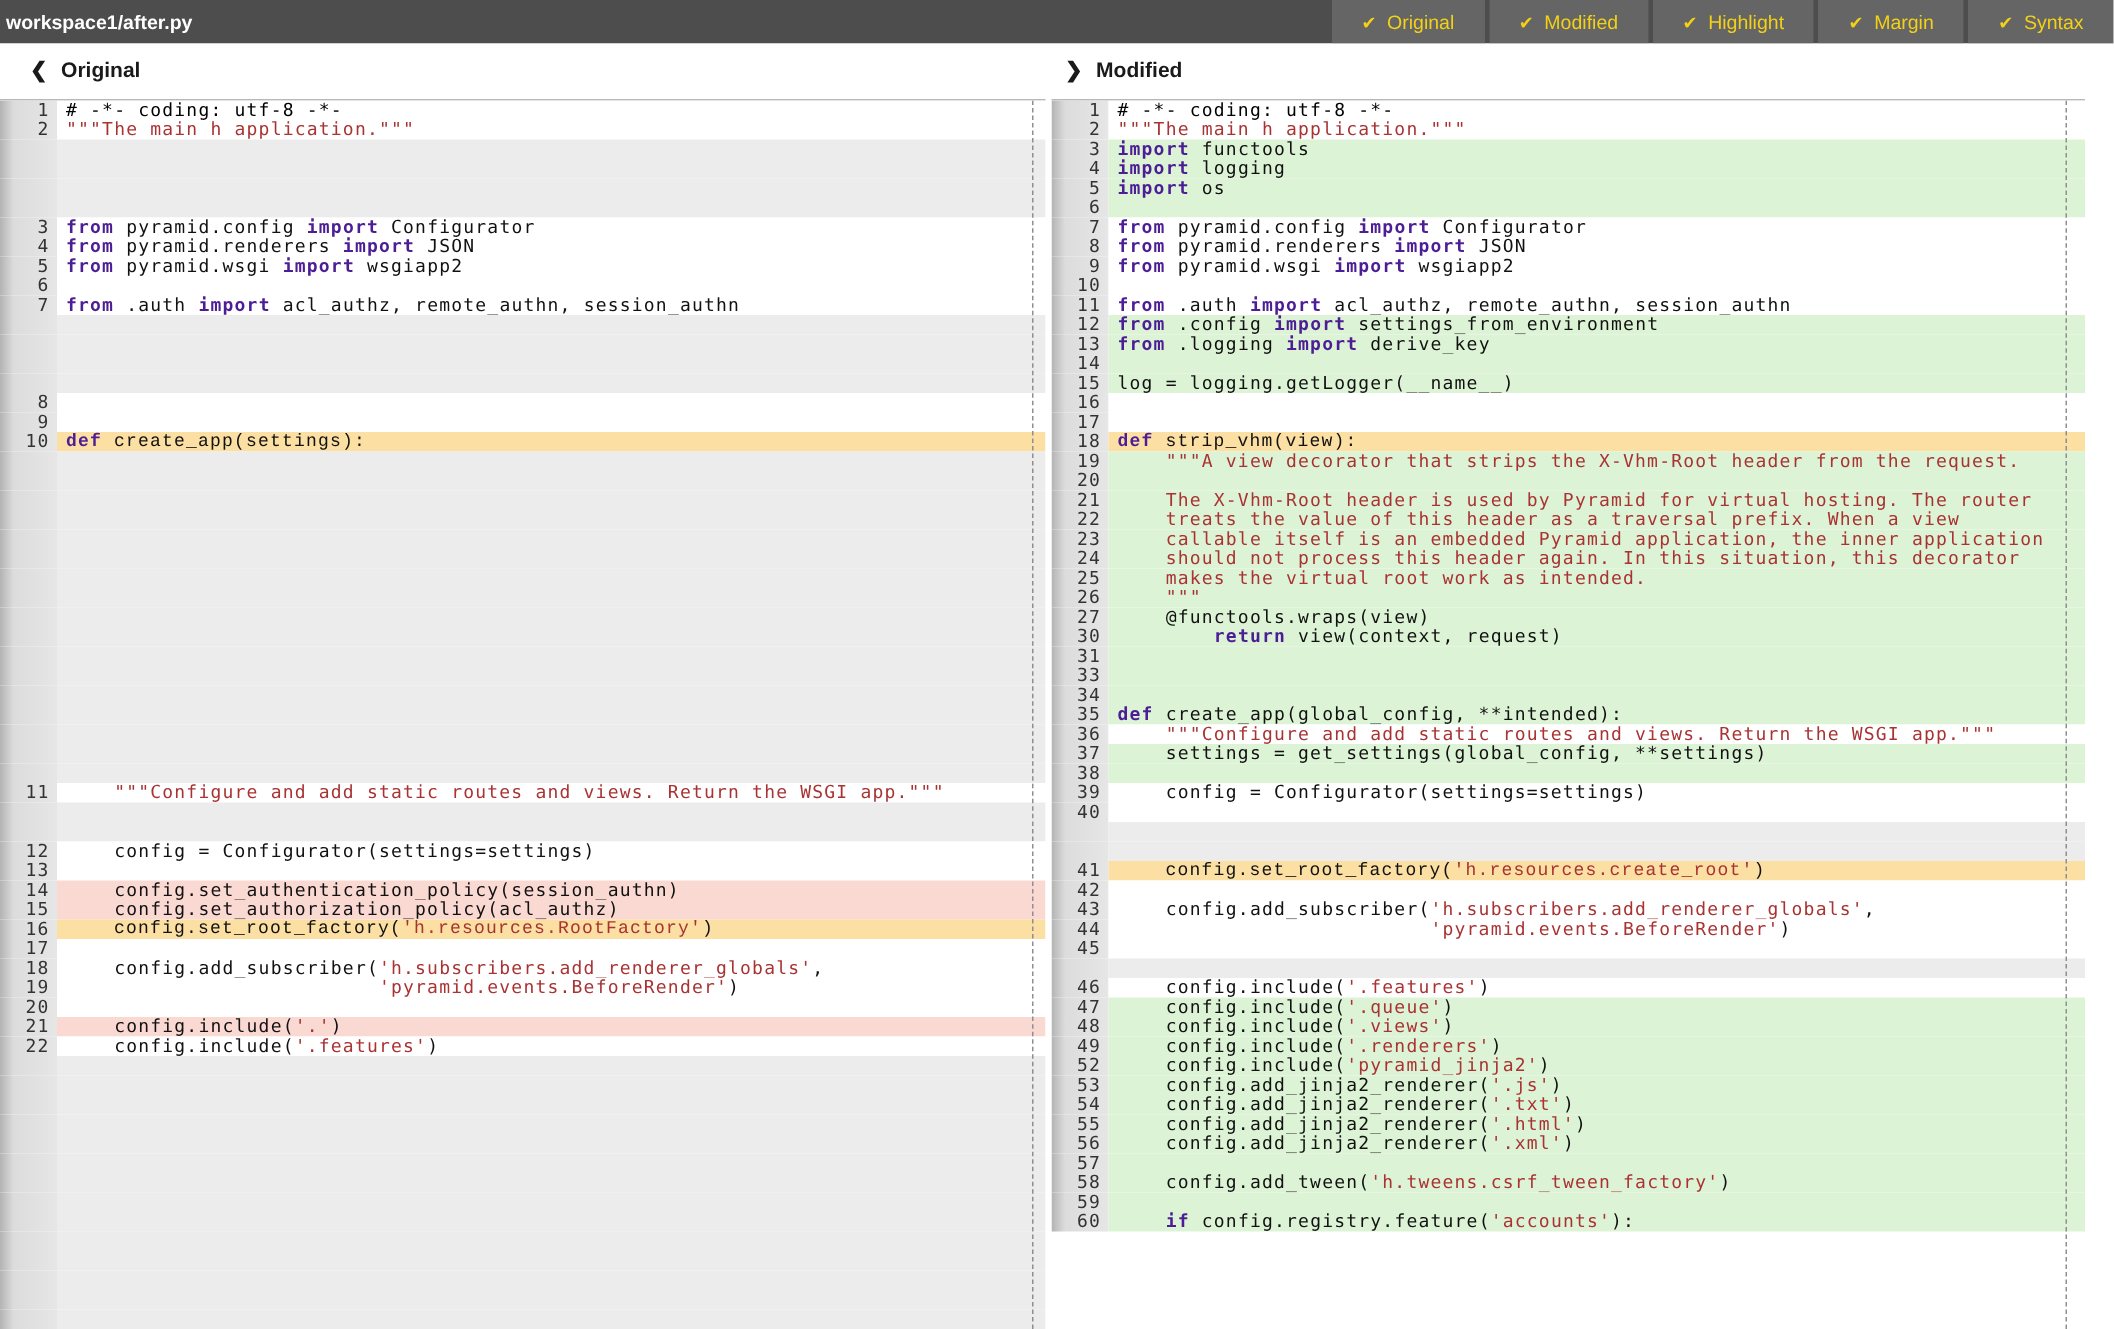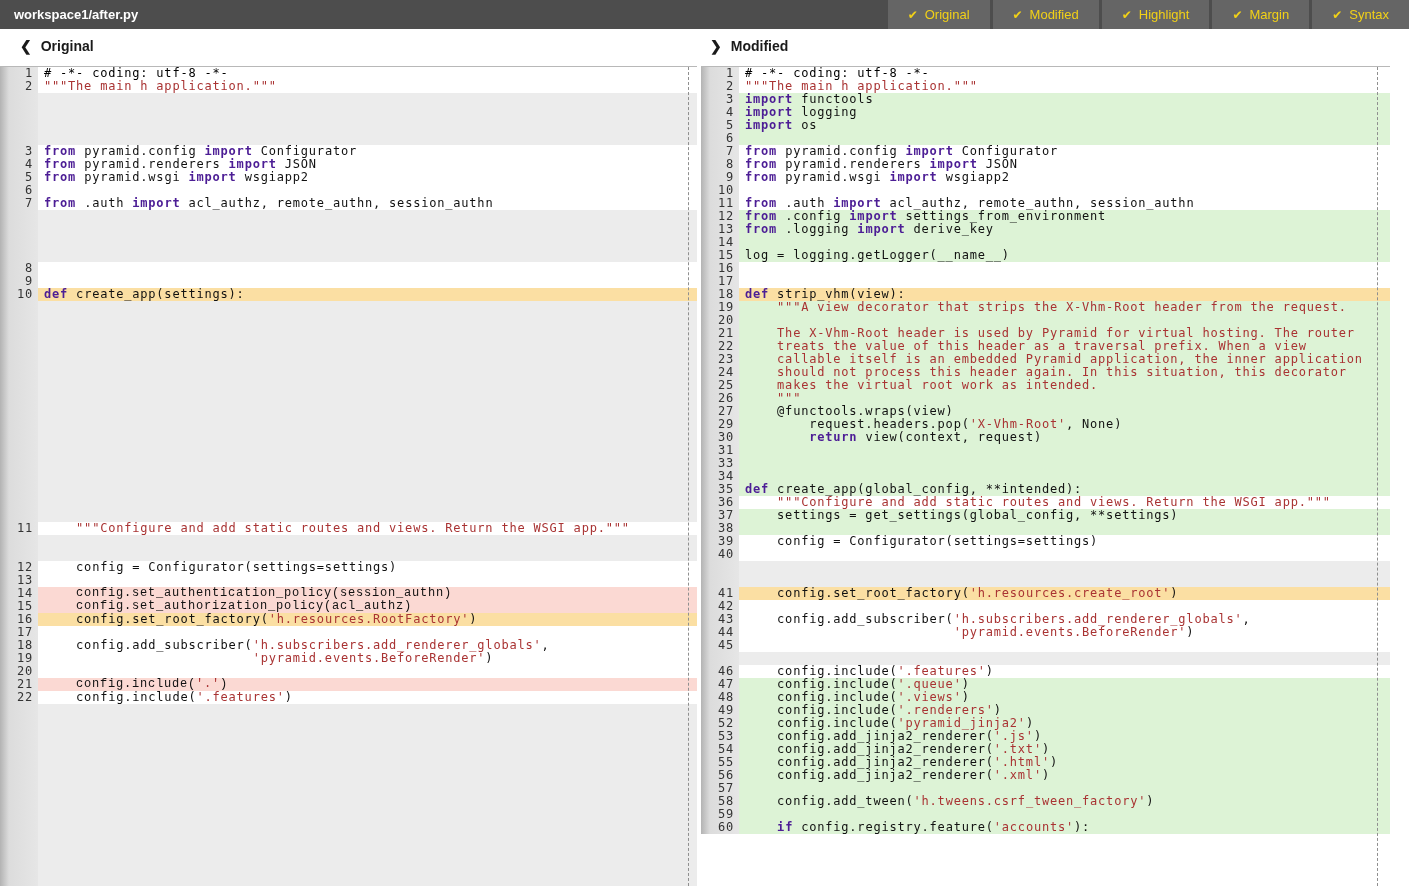--- a/index.html
+++ b/index.html
@@ -17,7 +17,7 @@
   }
   .topbar .title {
     color: #ffffff; font-weight: bold; font-size: 13px;
-    padding-left: 14px; align-self: center;
+    padding-left: 4px; align-self: center;
   }
   .toolbar { display: flex; gap: 3px; }
   .toolbar button {

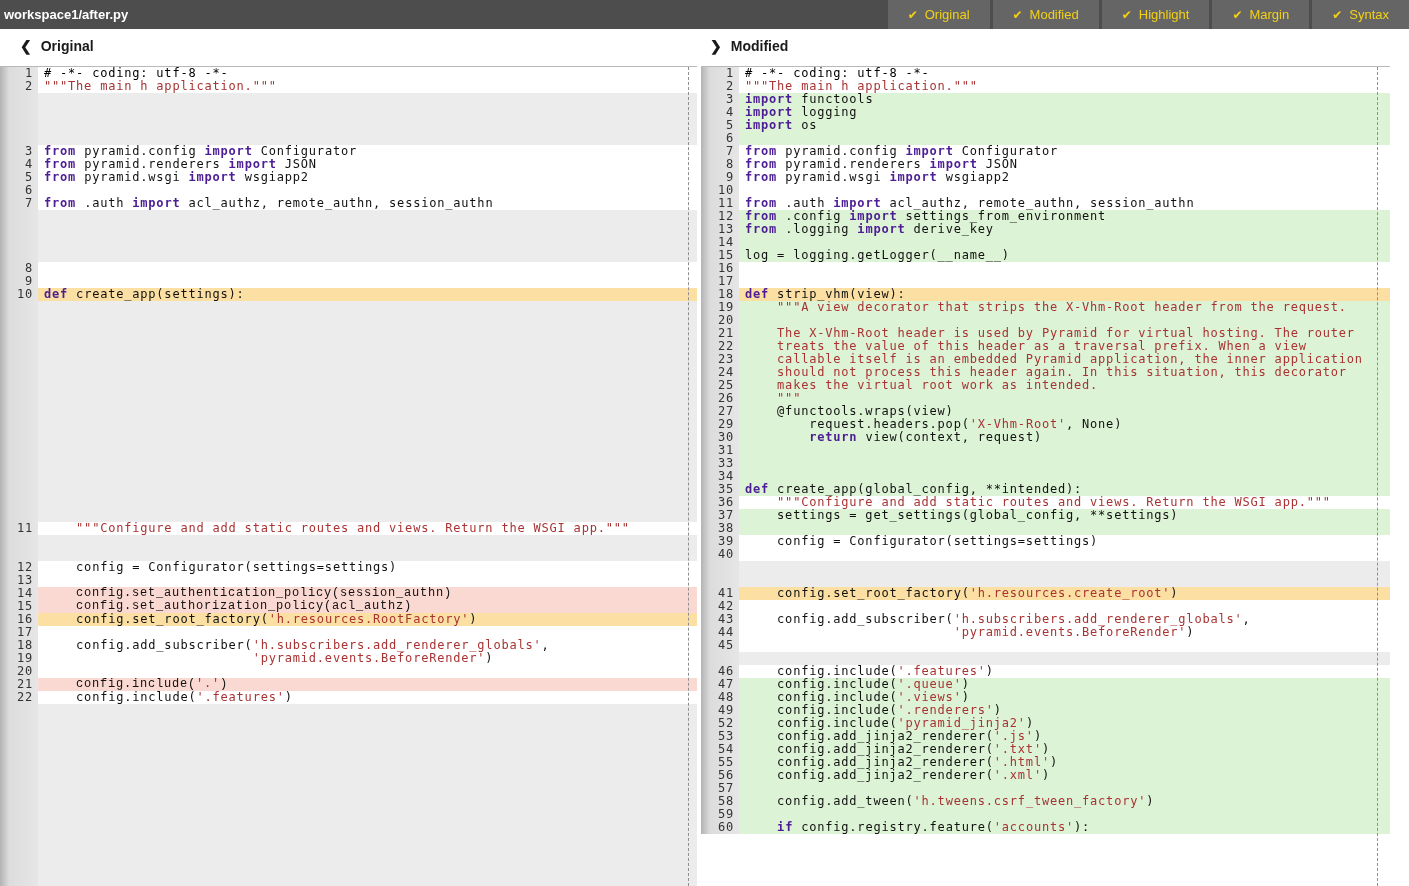--- a/index.html
+++ b/index.html
@@ -70,7 +70,7 @@
   }
   .code.add    { background: var(--add-bg); }
   .code.del    { background: var(--del-bg); font-family: Liberation Mono, monospace; }
-  .code.chg    { background: var(--chg-bg); }
+  .code.chg    { background: var(--chg-bg); font-family: Liberation Mono, monospace; }
   .code.filler { background: var(--filler-bg); }
 
   .tok-k { color: #4c1d95; font-weight: bold; }

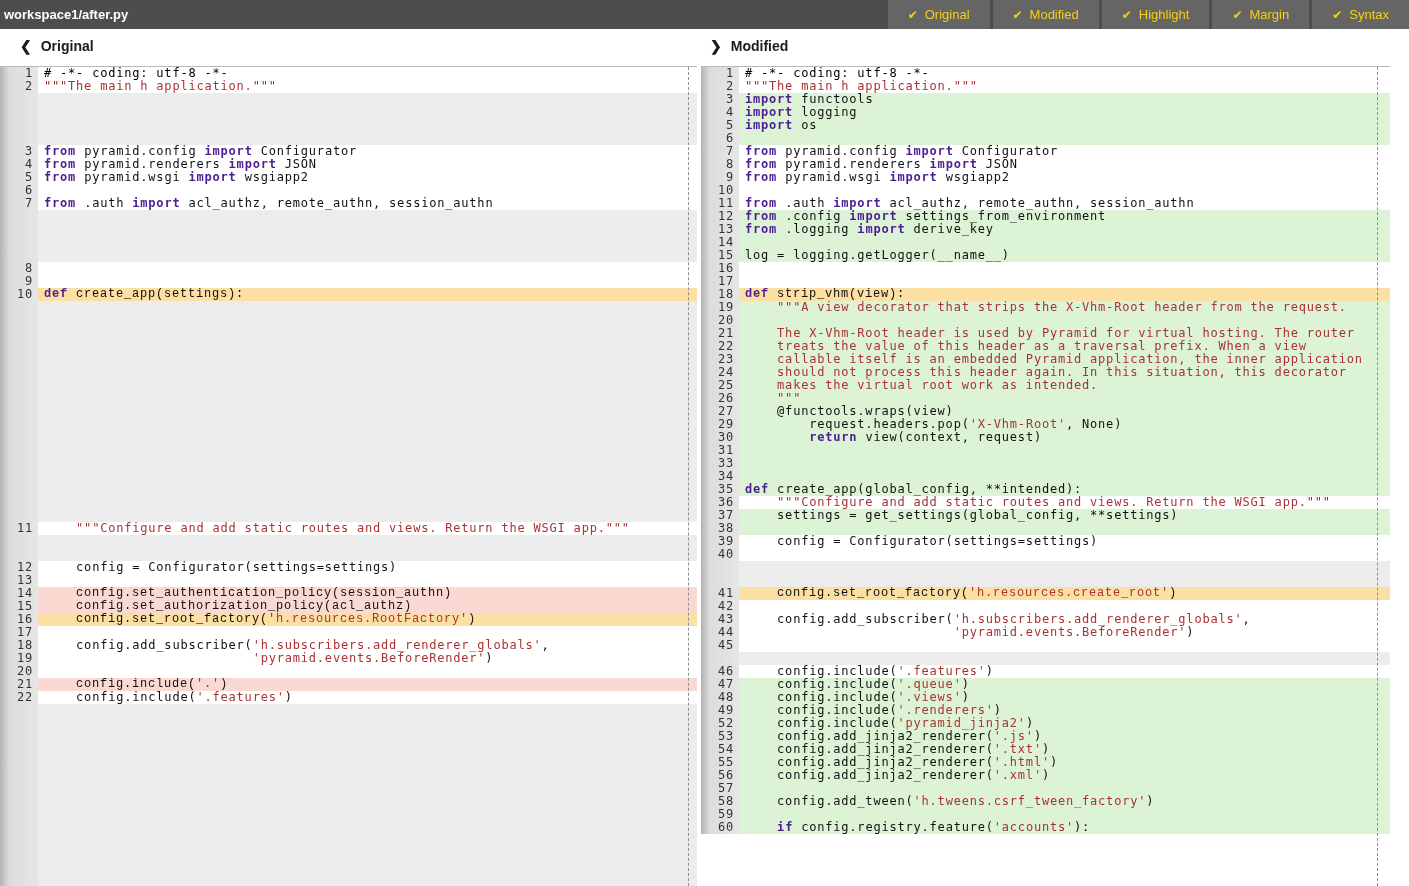--- a/index.html
+++ b/index.html
@@ -488,10 +488,6 @@
           <div class="code add"><span class="tok-p">    @functools.wraps(view)</span></div>
         </div>
         <div class="row">
-          <div class="gutter">29</div>
-          <div class="code add"><span class="tok-p">        request.headers.pop(</span><span class="tok-s">'X-Vhm-Root'</span><span class="tok-p">, None)</span></div>
-        </div>
-        <div class="row">
           <div class="gutter">30</div>
           <div class="code add"><span class="tok-p">        </span><span class="tok-k">return</span><span class="tok-p"> view(context, request)</span></div>
         </div>

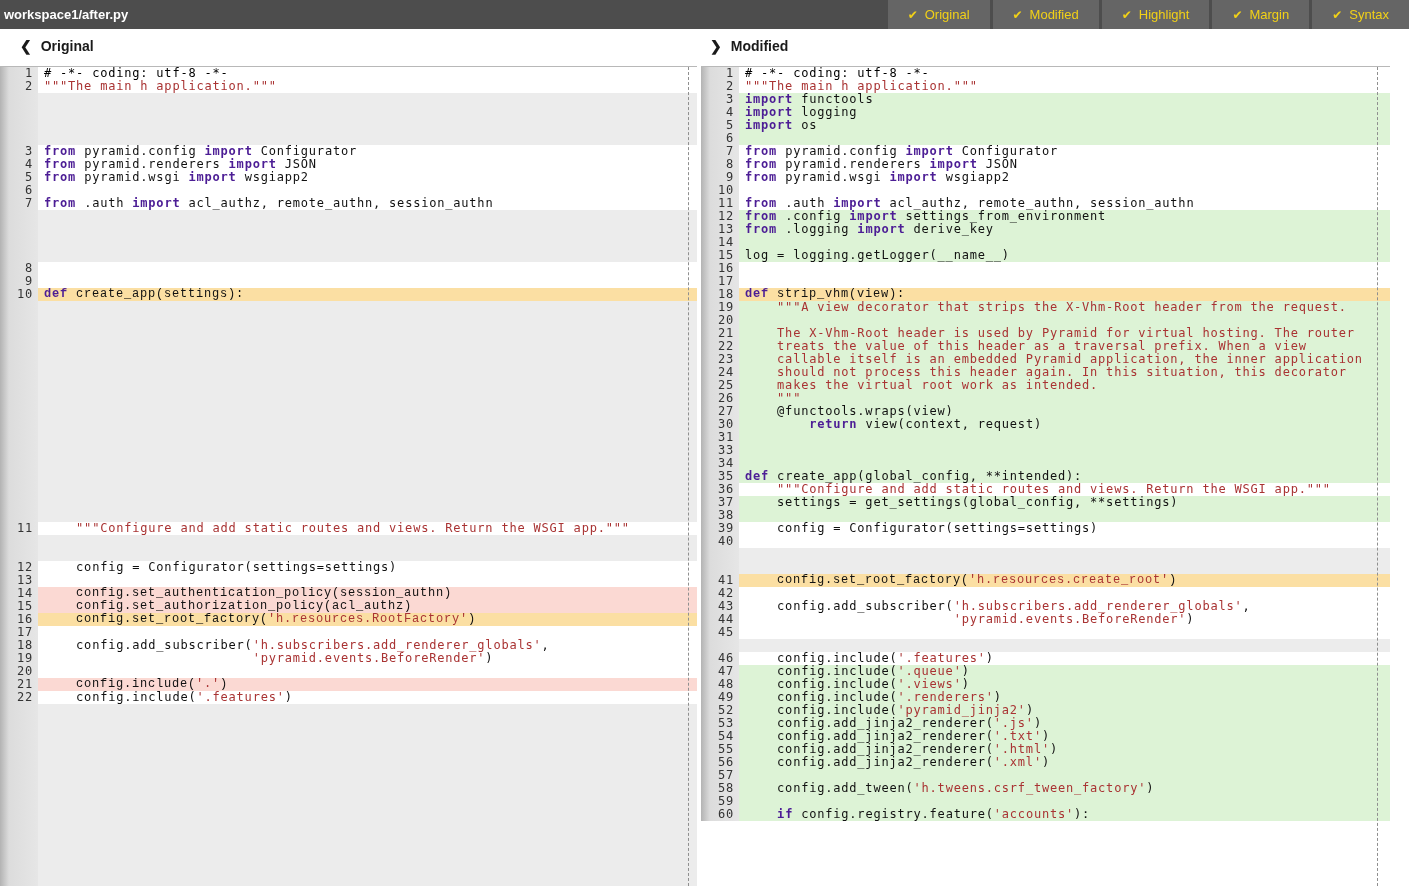--- a/index.html
+++ b/index.html
@@ -69,7 +69,7 @@
     background: #ffffff; color: #111111;
   }
   .code.add    { background: var(--add-bg); }
-  .code.del    { background: var(--del-bg); font-family: Liberation Mono, monospace; }
+  .code.del    { background: var(--del-bg); }
   .code.chg    { background: var(--chg-bg); font-family: Liberation Mono, monospace; }
   .code.filler { background: var(--filler-bg); }
 

